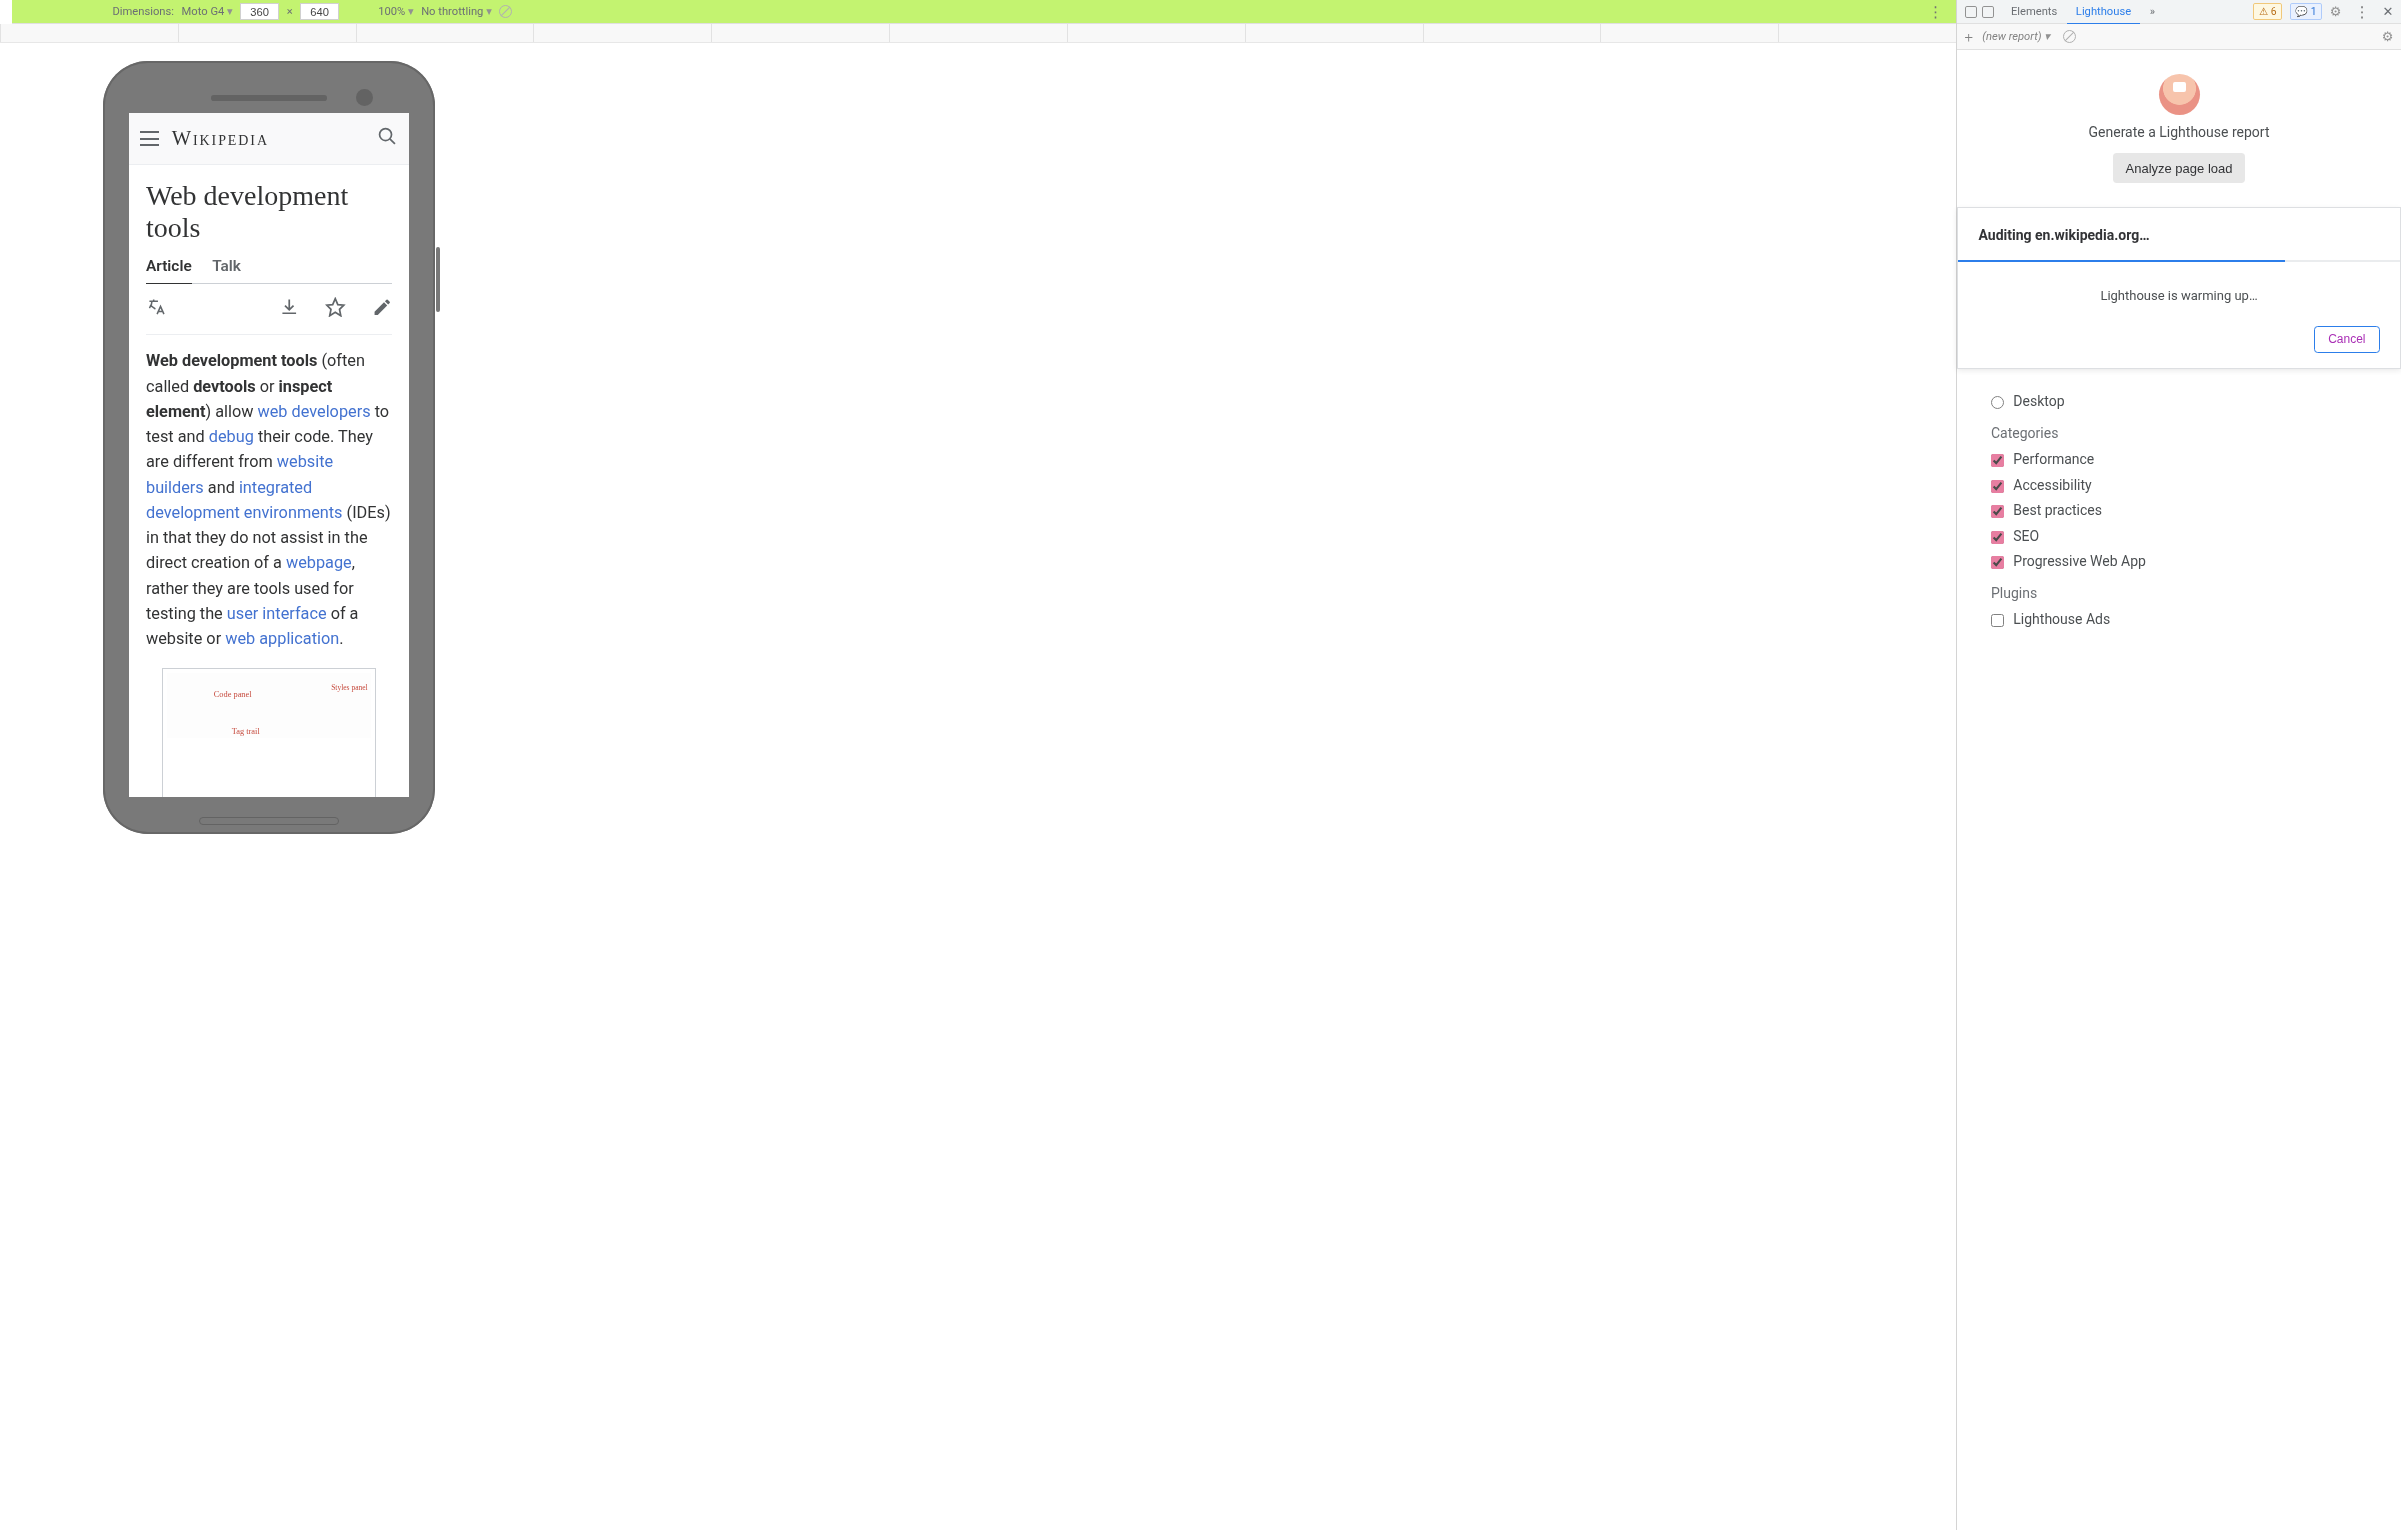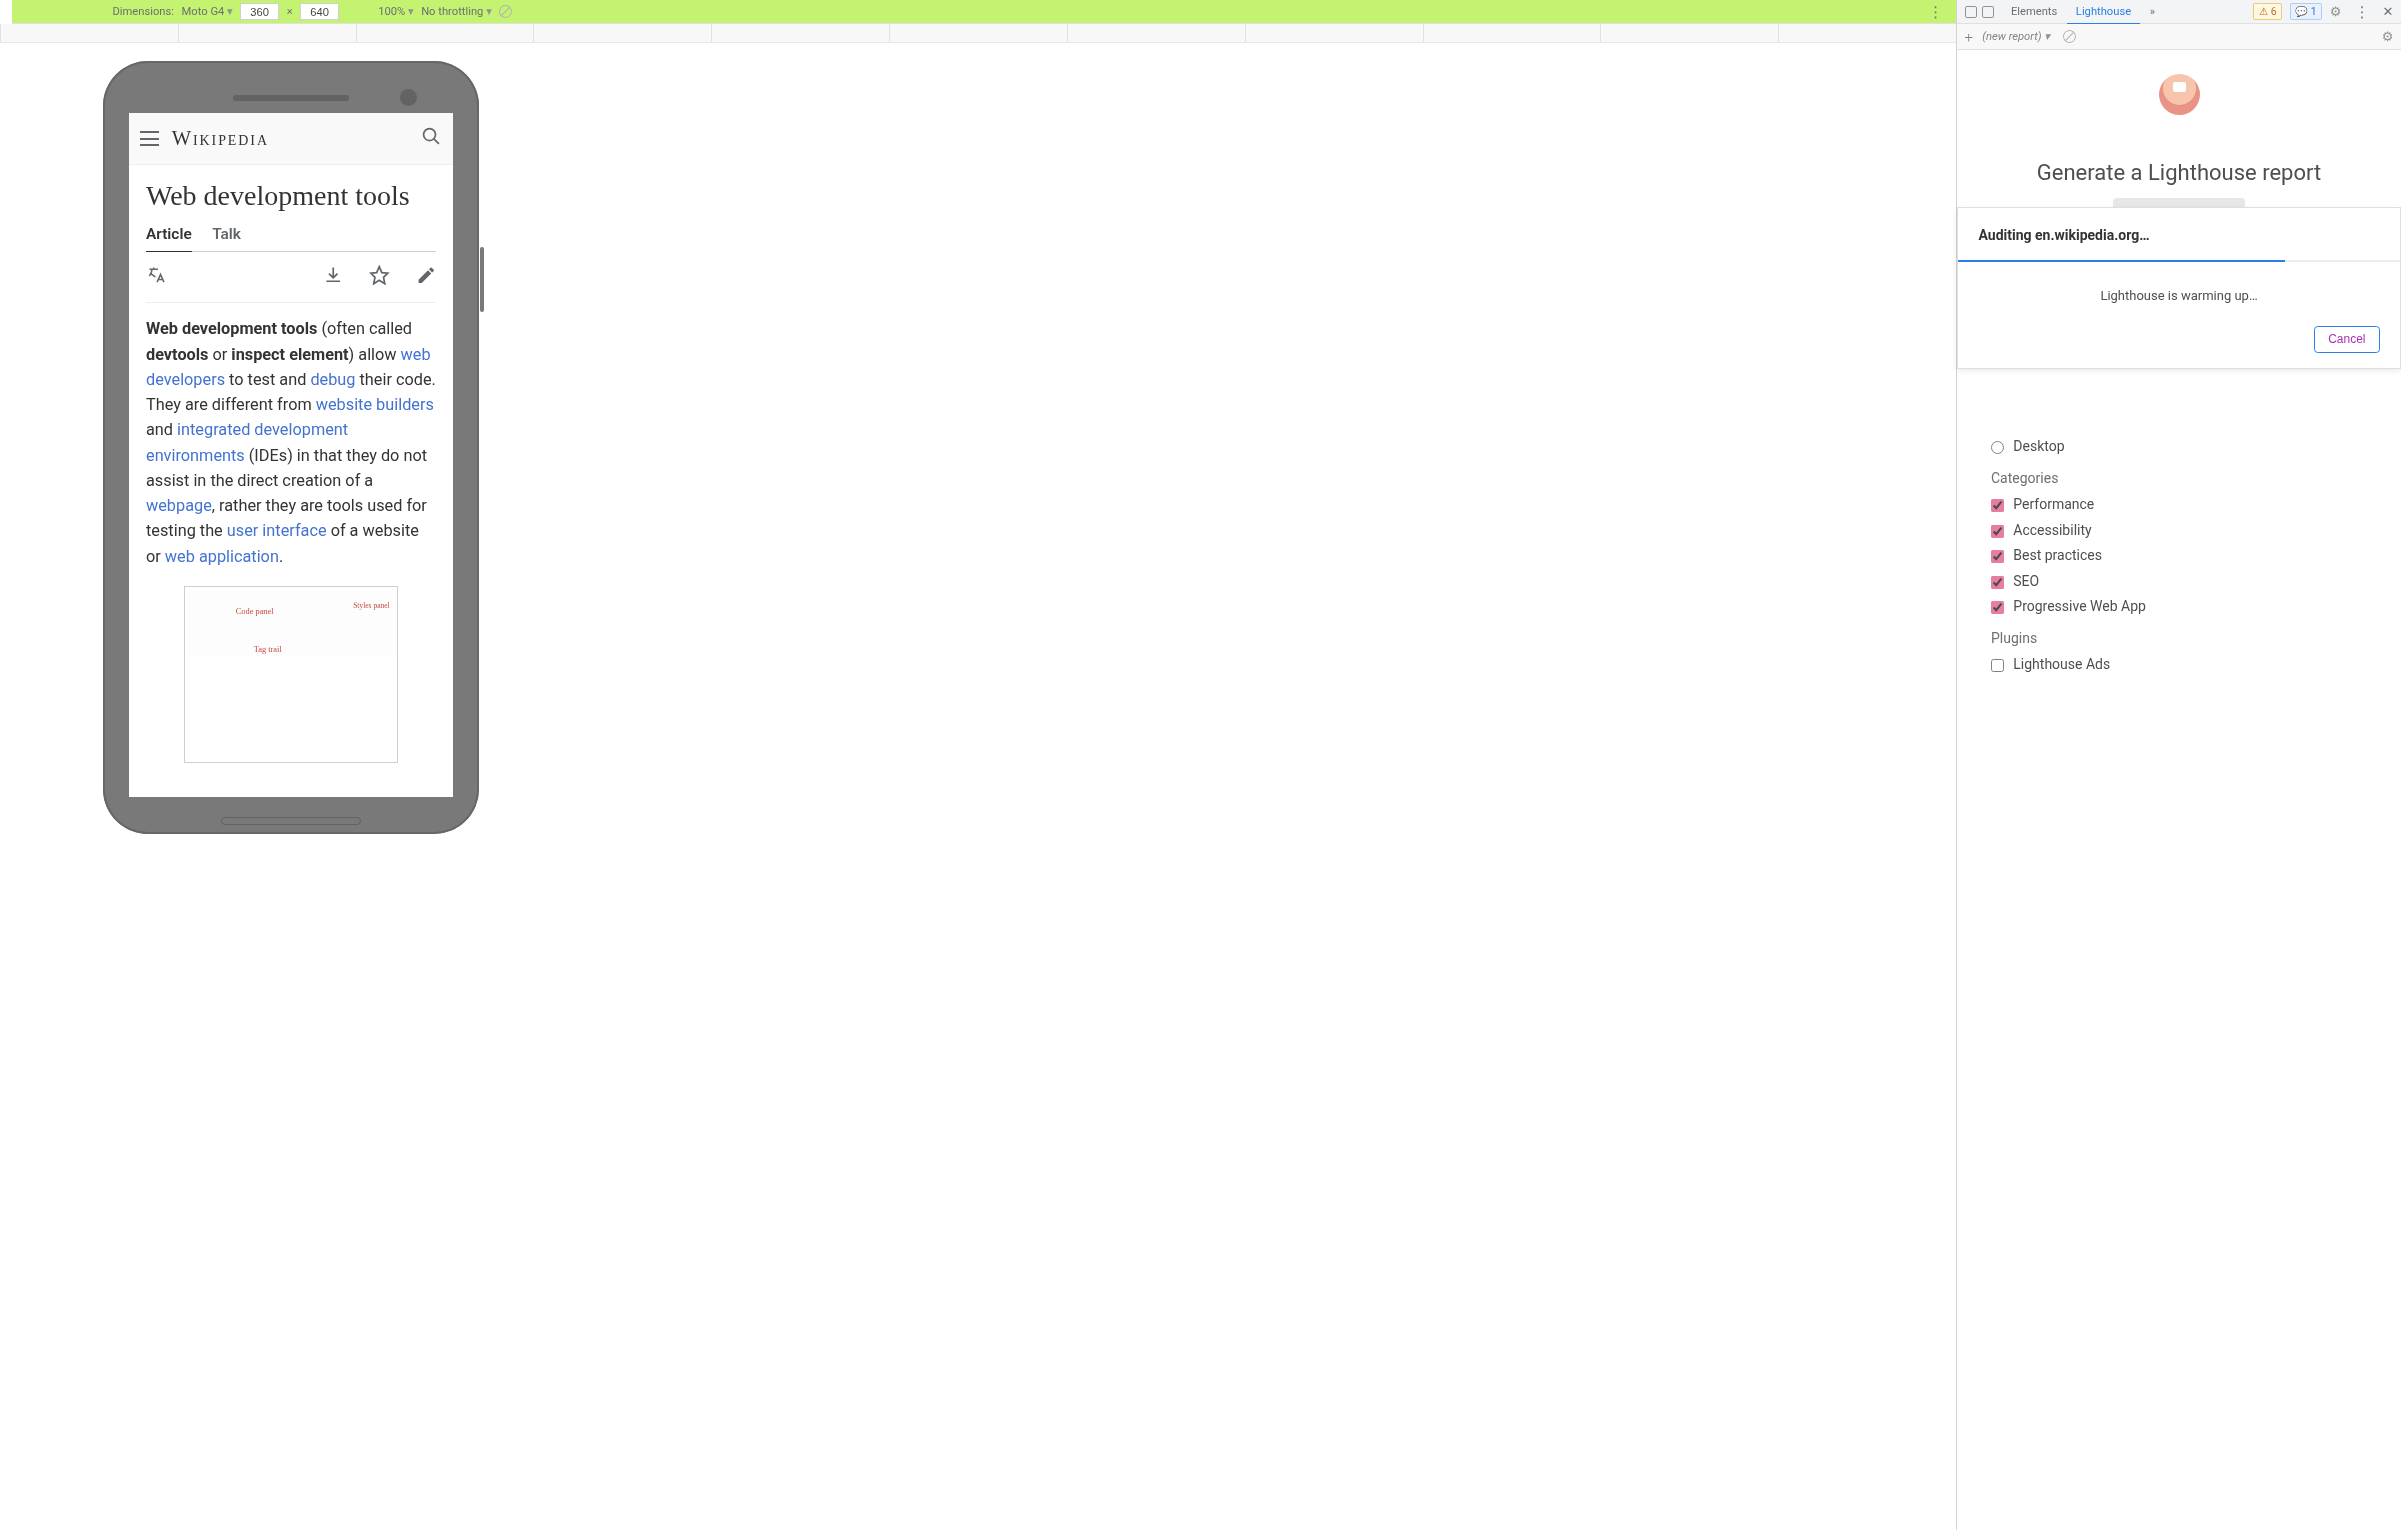--- a/index.html
+++ b/index.html
@@ -61,7 +61,7 @@
 
 
 .phone {
-  width: 376px;
+  width: 332px;
   height: 773px;
   background: #6d6d6d;
   border-radius: 45px;

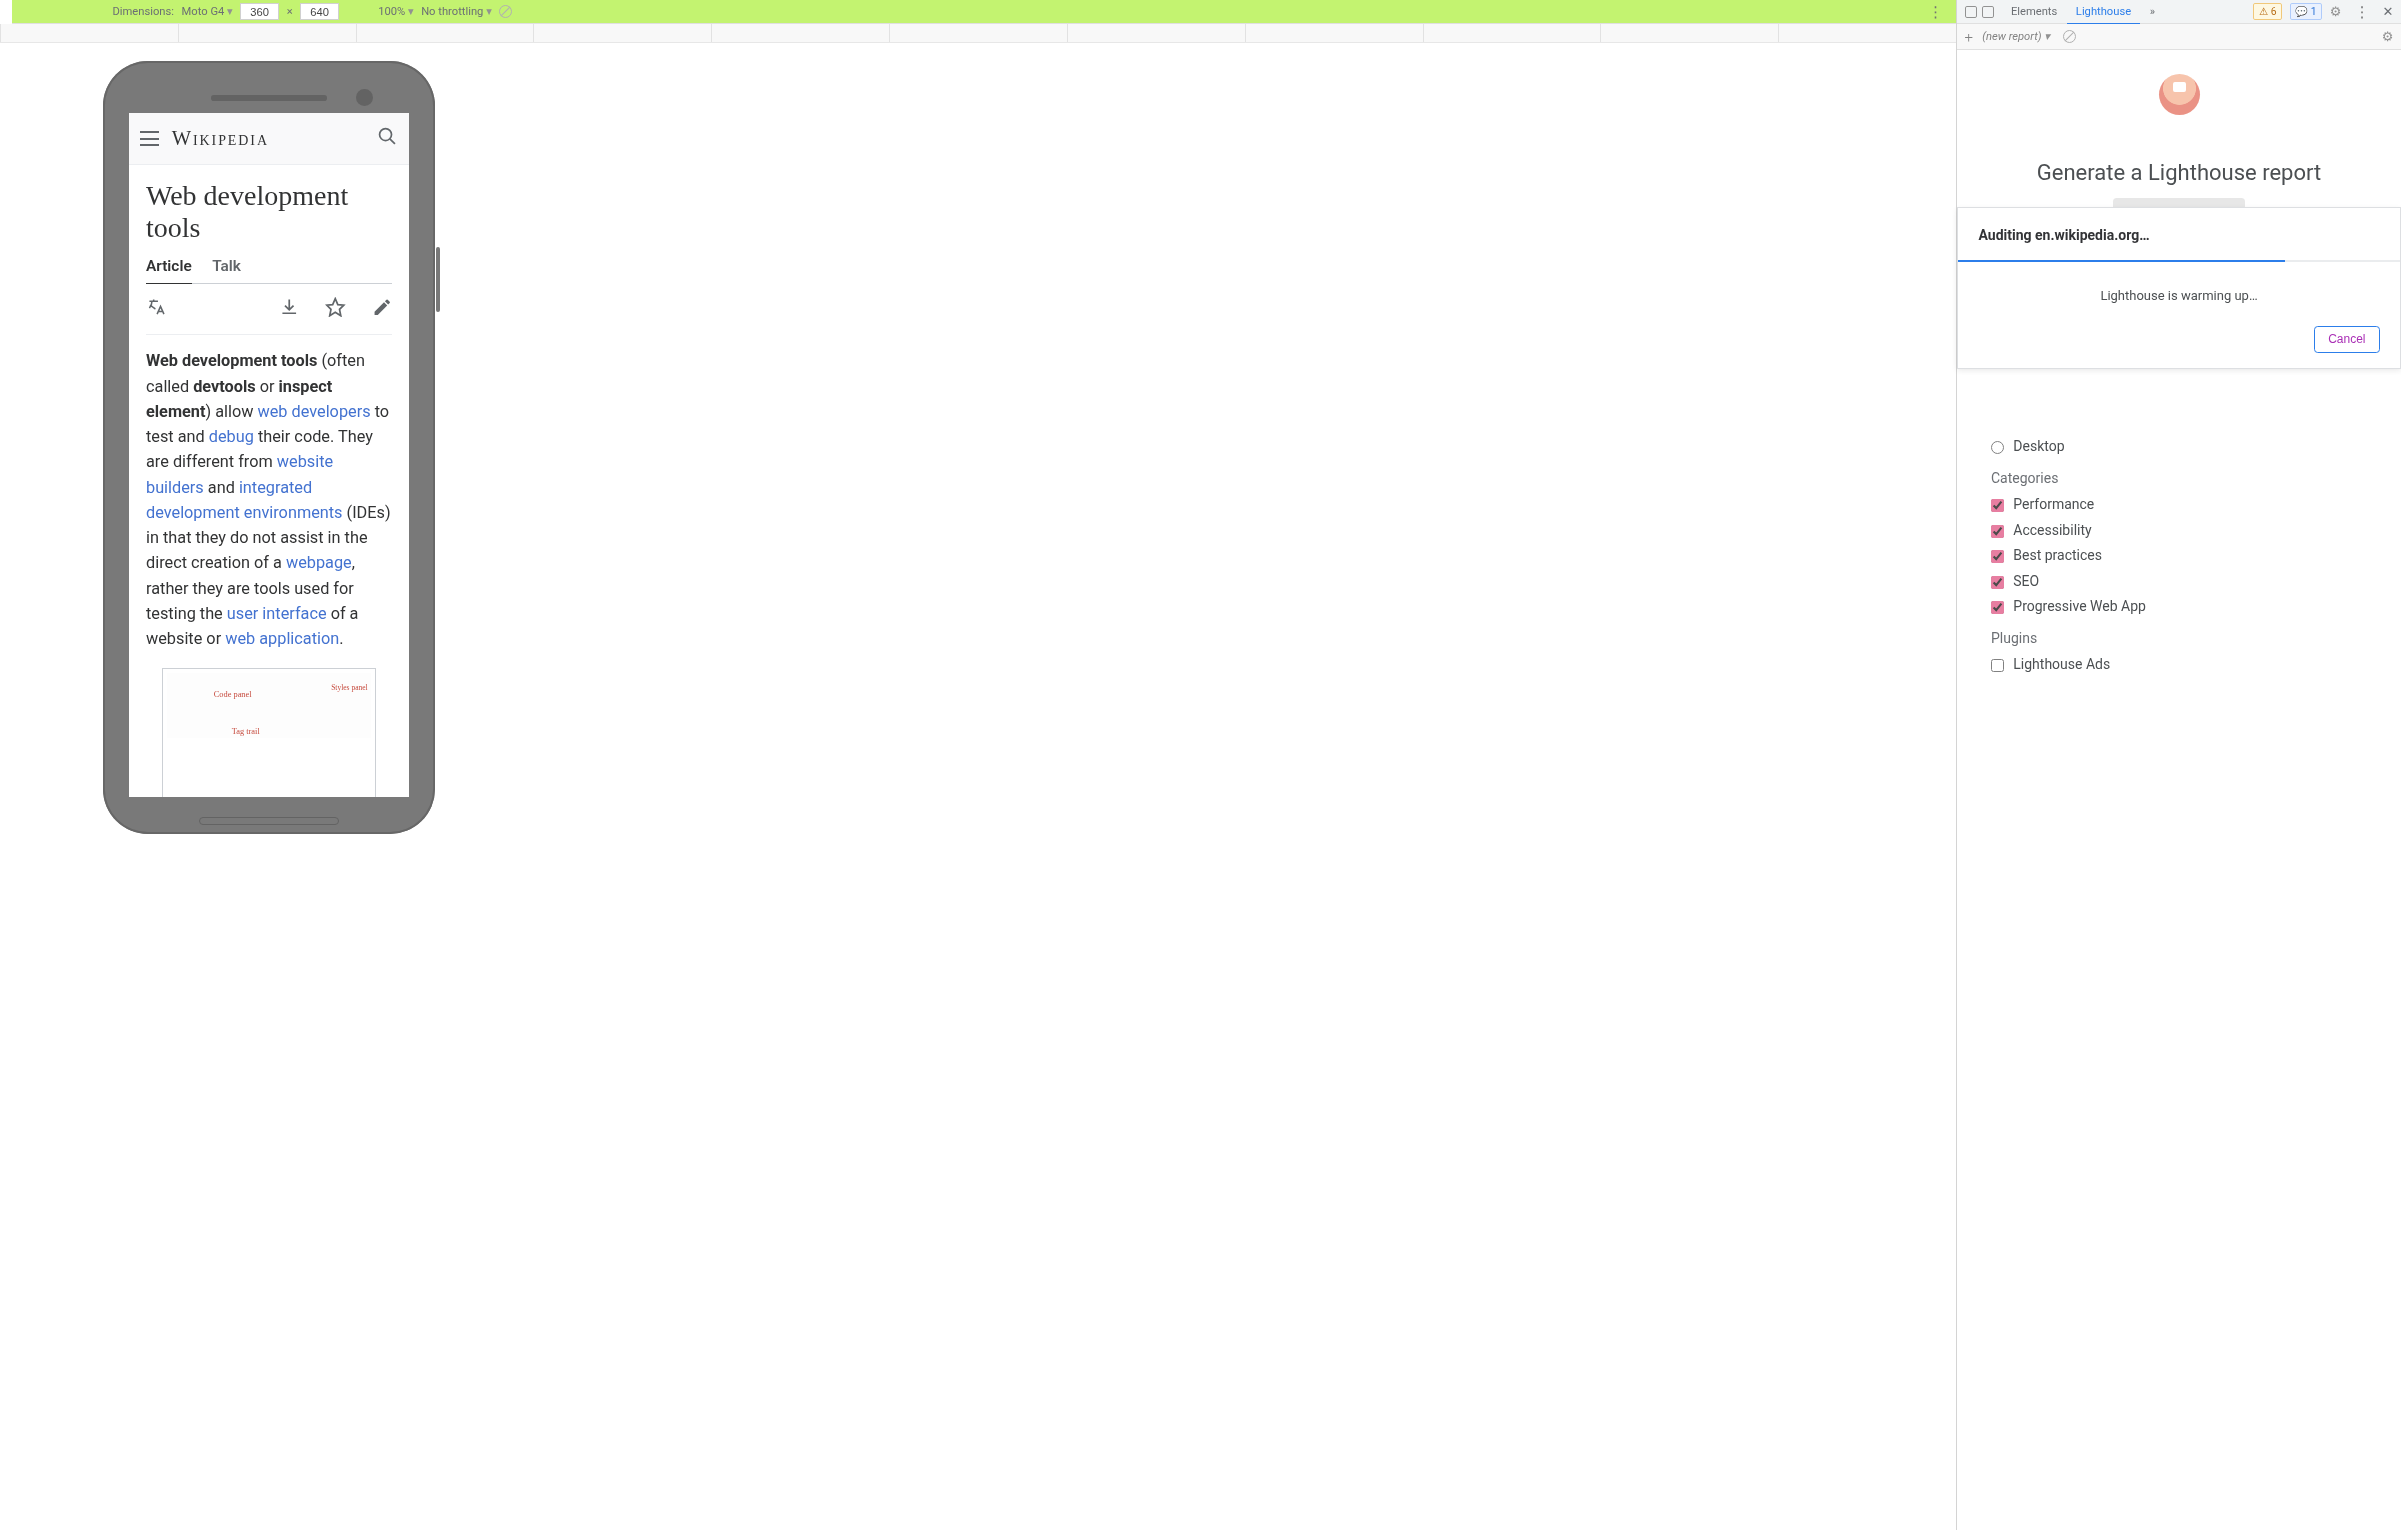--- a/index.html
+++ b/index.html
@@ -155,7 +155,7 @@
 .lh-body { flex: 1; background: #fff; display: flex; flex-direction: column; align-items:center; padding-top: 24px; font-size: 14px; color: #5f6368; }
 .lh-logo { width: 41px; height: 41px; border-radius: 50%; background: radial-gradient(circle at 50% 35%, #f6bfa5 0 48%, #e8897a 50% 100%); margin-bottom: 9.3px; position:relative;}
 .lh-logo::after{content:"";position:absolute;width:13px;height:9.3px;background:#fff;top:8.4px;left:14px;border-radius:1.9px;}
-.lh-title { font-size: 22px; color: #3c4043; margin-bottom: 13px; margin-top: 36px; }
+.lh-title { font-size: 14px; color: #3c4043; margin-bottom: 13px; }
 .lh-analyze {
   background: #e5e5e5; color: #202124; border: none; padding: 7.5px 13px;
   font-size: 13px; border-radius: 3.7px; cursor: pointer;

